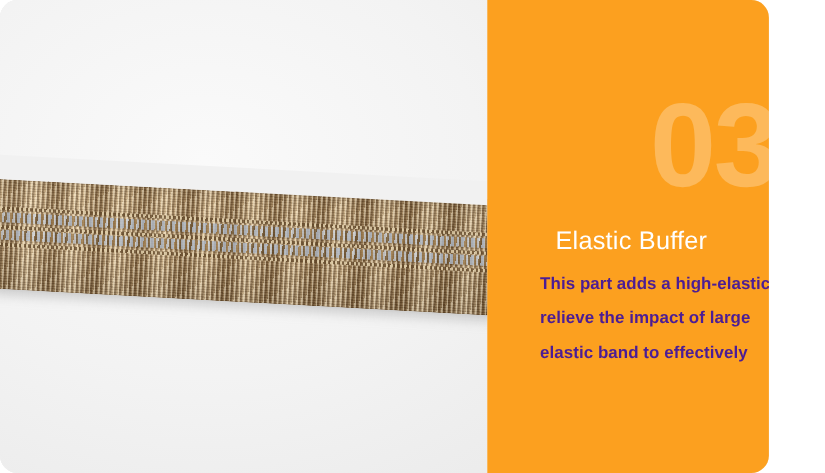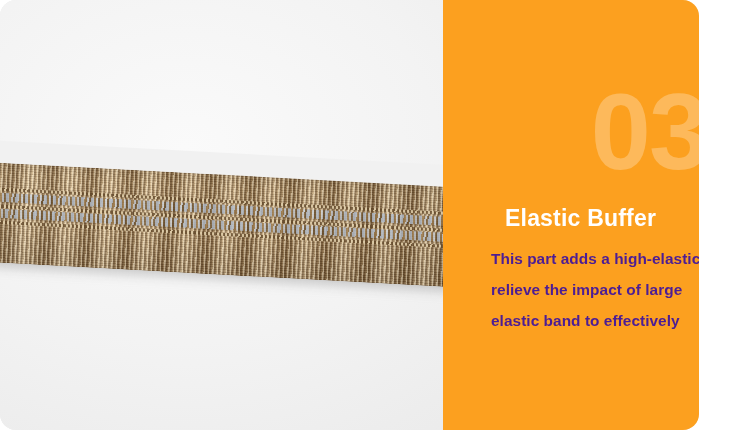--- a/index.html
+++ b/index.html
@@ -202,7 +202,7 @@
     left: 62px;
     top: 205px;
     font-size: 23px;
-    font-weight: 700;
+    font-weight: 400;
     color: #ffffff;
     letter-spacing: 0.2px;
     white-space: nowrap;

